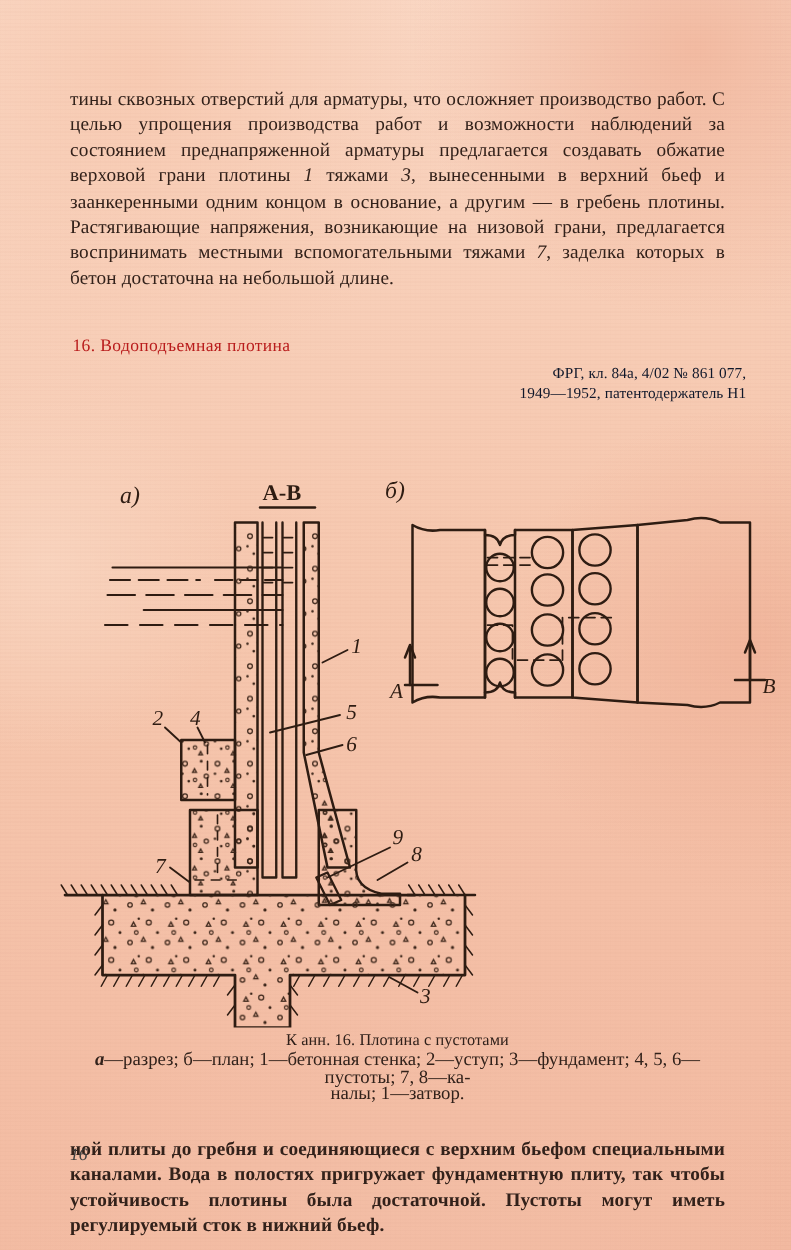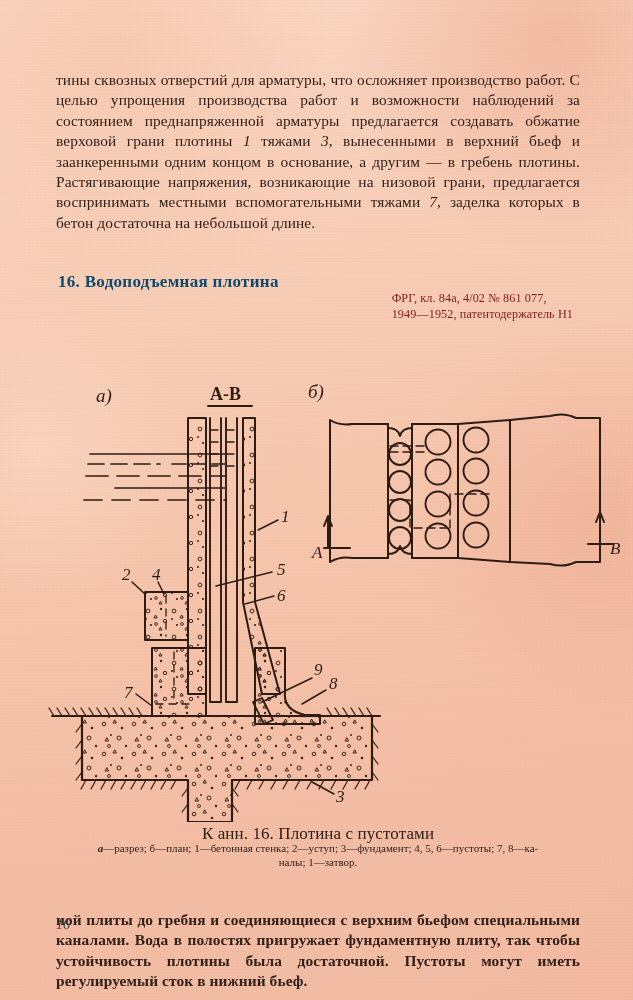--- a/index.html
+++ b/index.html
@@ -48,7 +48,7 @@
 
   .heading{
     position:absolute;left:58px;top:258px;
-    font-size:17px;font-weight:bold;letter-spacing:.3px;color:#0c4a6e;
+    font-size:14px;font-weight:normal;letter-spacing:.3px;color:#b91c1c;
   }
   .patent{
     position:absolute;right:60px;top:291px;

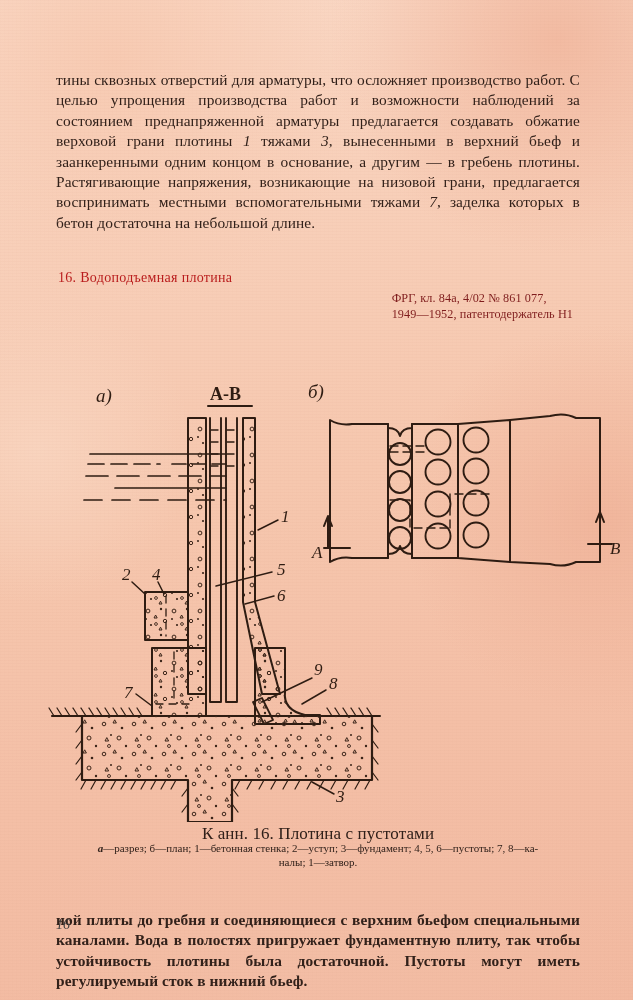--- a/index.html
+++ b/index.html
@@ -51,8 +51,8 @@
     font-size:14px;font-weight:normal;letter-spacing:.3px;color:#b91c1c;
   }
   .patent{
-    position:absolute;right:60px;top:291px;
-    font-size:12.2px;line-height:15.6px;color:#7f1d1d;
+    position:absolute;right:36px;top:291px;
+    font-size:12.2px;line-height:15.6px;text-align:right;color:#0f172a;
     letter-spacing:.1px;
   }
   .pagenum{

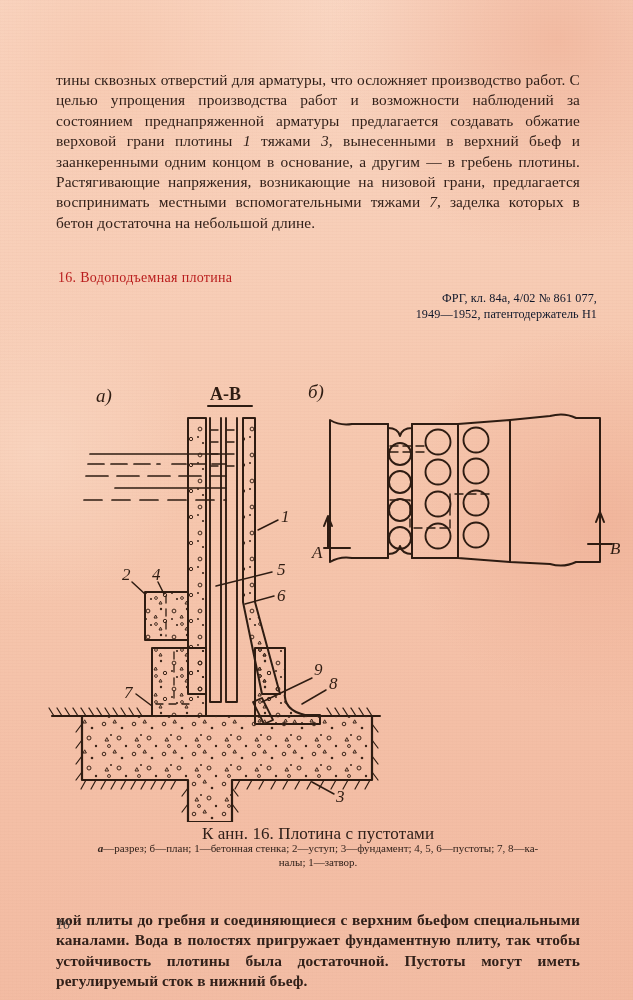--- a/index.html
+++ b/index.html
@@ -65,7 +65,7 @@
 
   .fig-caption{
     position:absolute;left:56px;top:824px;width:524px;
-    text-align:center;font-size:17px;color:#30201a;letter-spacing:.1px;
+    text-align:center;font-size:13px;color:#30201a;letter-spacing:.1px;
   }
   .fig-legend{
     position:absolute;left:52px;top:842px;width:532px;

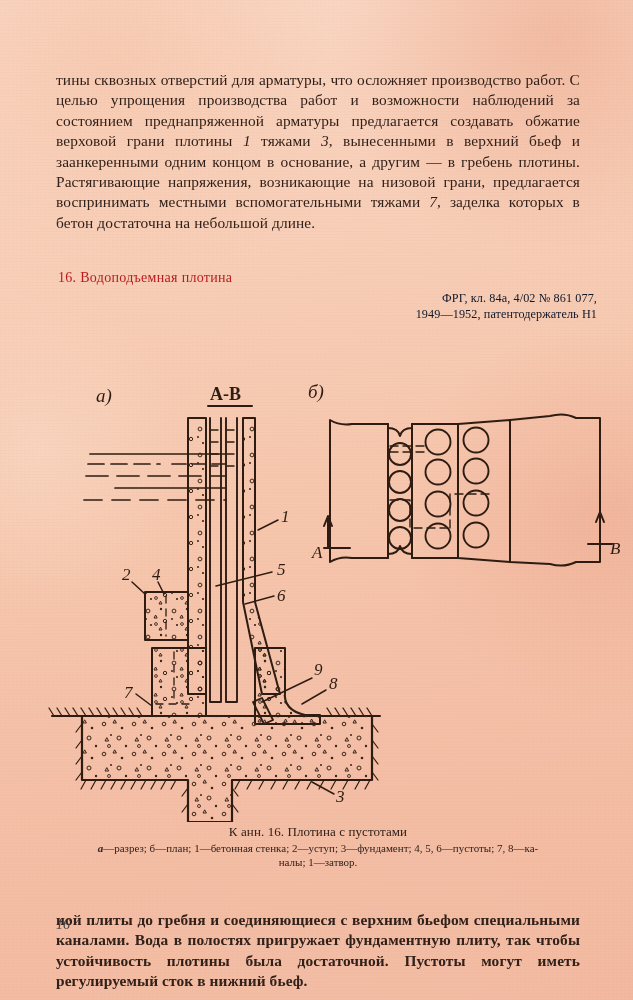--- a/index.html
+++ b/index.html
@@ -69,7 +69,7 @@
   }
   .fig-legend{
     position:absolute;left:52px;top:842px;width:532px;
-    text-align:center;font-size:11px;line-height:13.6px;color:#32221b;
+    text-align:center;font-size:15px;line-height:13.6px;color:#32221b;
     letter-spacing:0px;
   }
   .fig-legend .it{font-style:italic;font-weight:bold;}

